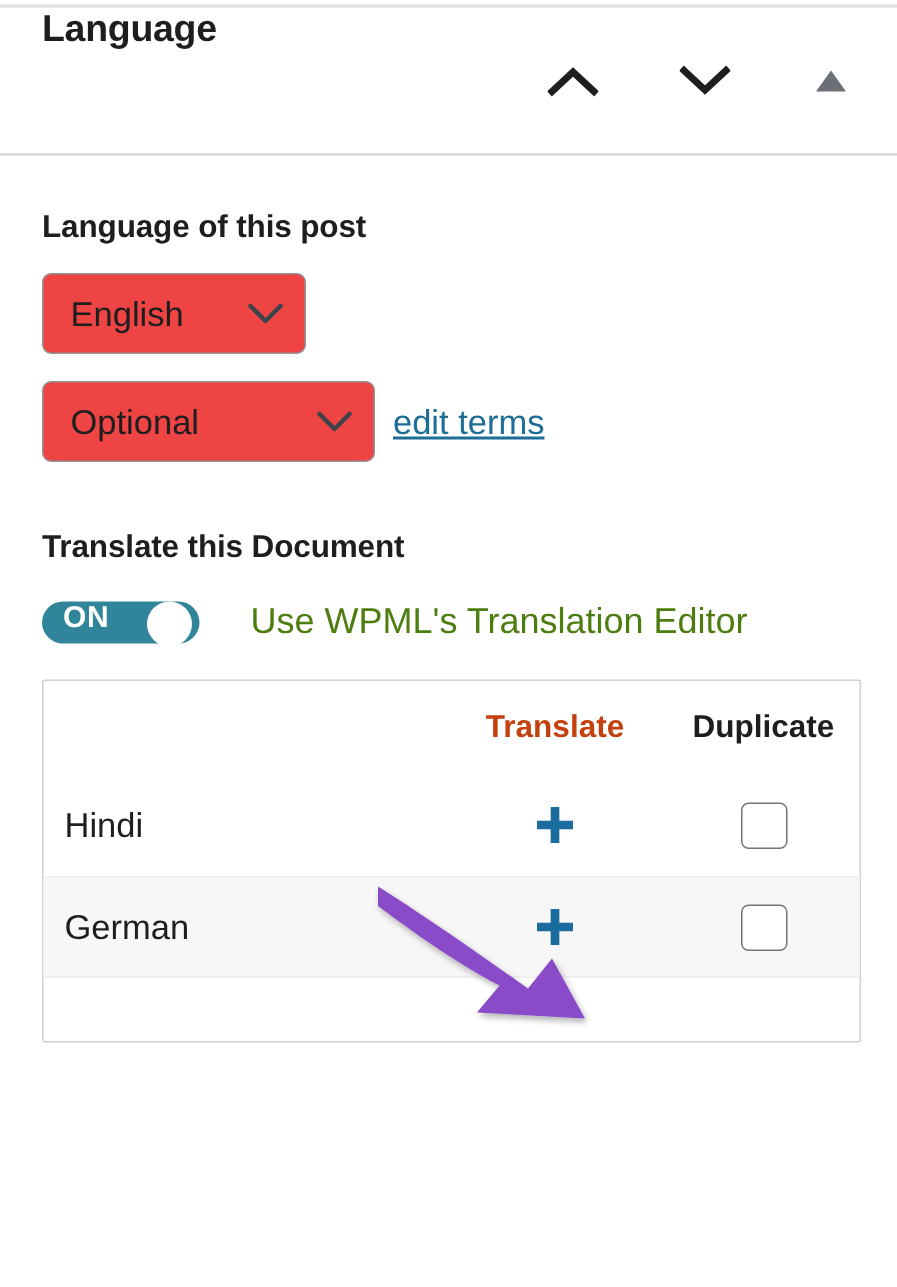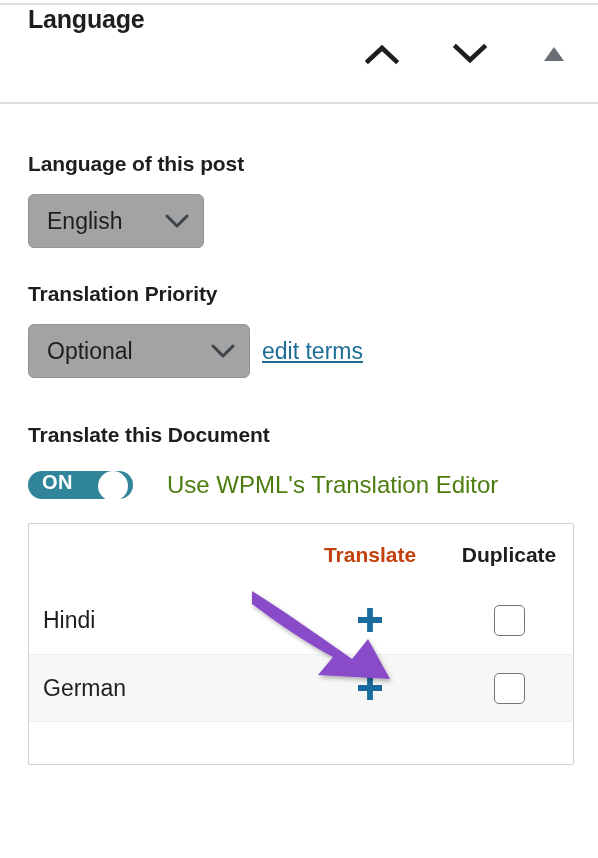--- a/index.html
+++ b/index.html
@@ -65,7 +65,7 @@
   .panel-body {
     position: absolute;
     top: 104px; left: 0; right: 0; bottom: 0;
-    padding: 12px 28px;
+    padding: 0 28px;
   }
   .field-label {
     font-size: 21px;

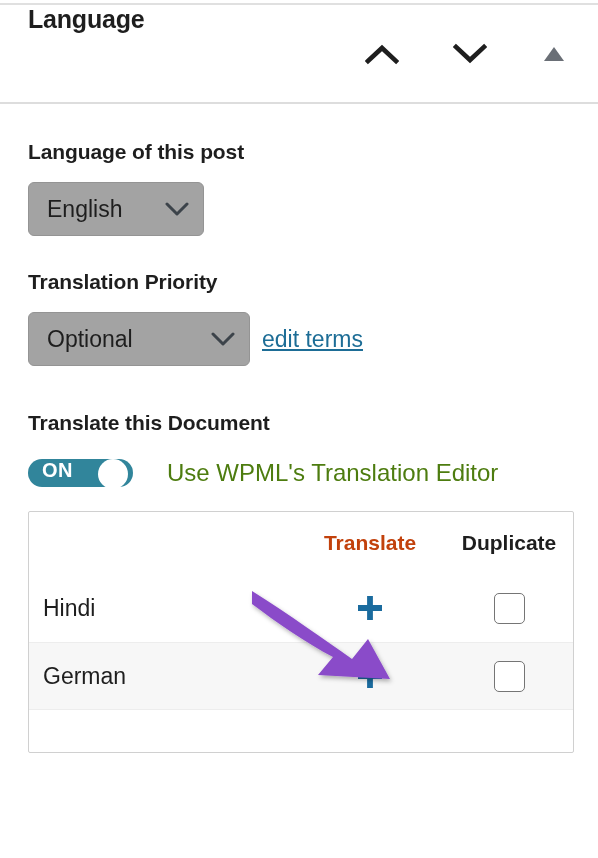--- a/index.html
+++ b/index.html
@@ -90,7 +90,7 @@
     height: 54px;
     border: 1px solid #949494;
     border-radius: 6px;
-    background: #a3a3a3;
+    background: #ef4444;
     padding: 0 14px 0 18px;
     cursor: pointer;
     font-size: 23px;

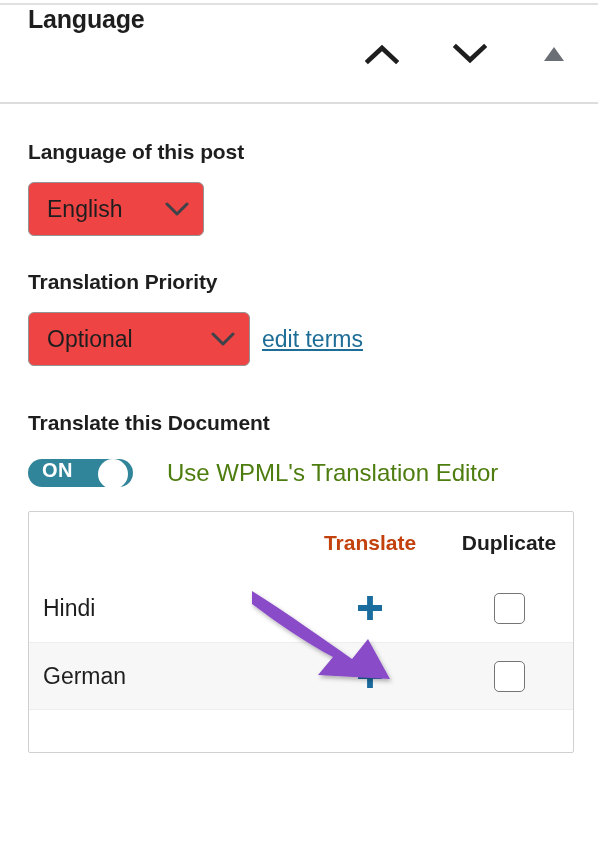--- a/index.html
+++ b/index.html
@@ -253,7 +253,6 @@
     </div>
   </div>
 
-  <div class="field-label prio-label">Translation Priority</div>
   <div class="select-row">
     <div class="fake-select prio">
       <span class="sel-value">Optional</span>

